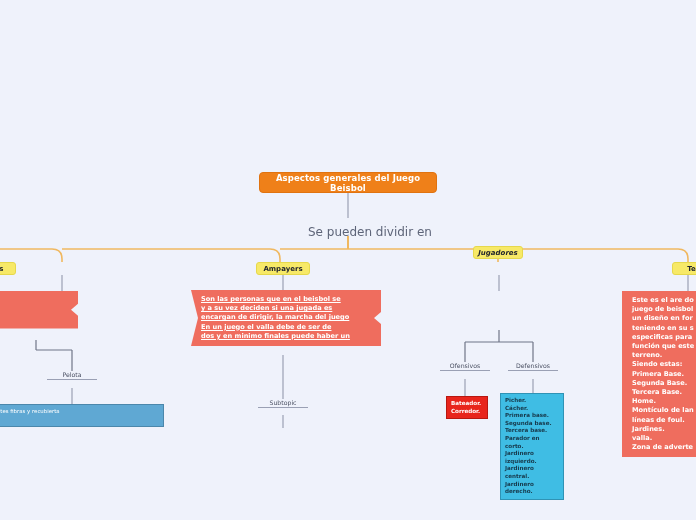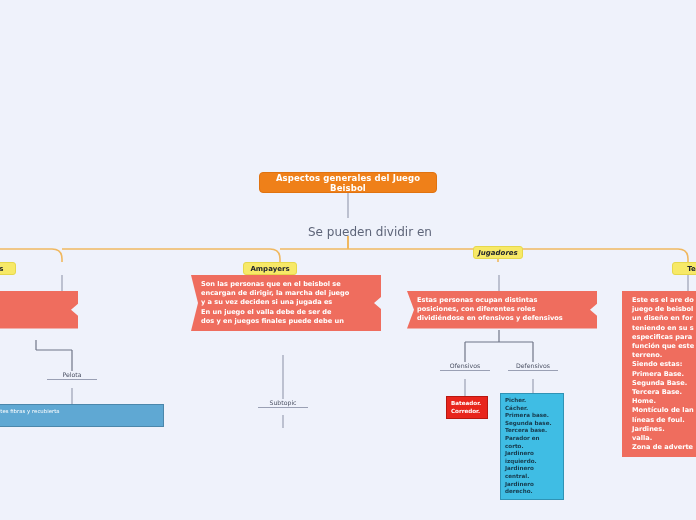--- a/index.html
+++ b/index.html
@@ -199,7 +199,7 @@
     <p>iel y cosida con 108 hilos.</p>
   </div>
 
-  <div class="topic-node" style="left:243px; top:262px; width:54px;">Ampayers</div>
+  <div class="topic-node" style="left:256px; top:262px; width:54px;">Ampayers</div>
 
   <div class="callout" style="left:191px; top:275px; width:190px;">
     <p>Son las personas que en el beisbol se</p>

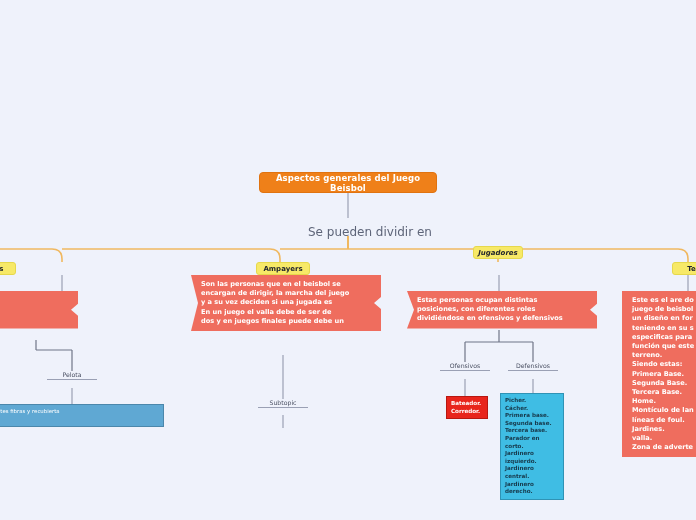--- a/index.html
+++ b/index.html
@@ -201,7 +201,7 @@
 
   <div class="topic-node" style="left:256px; top:262px; width:54px;">Ampayers</div>
 
-  <div class="callout" style="left:191px; top:275px; width:190px;">
+  <div class="callout" style="left:191px; top:290px; width:190px;text-decoration:underline;">
     <p>Son las personas que en el beisbol se</p>
     <p>encargan de dirigir, la marcha del juego</p>
     <p>y a su vez deciden si una jugada es</p>

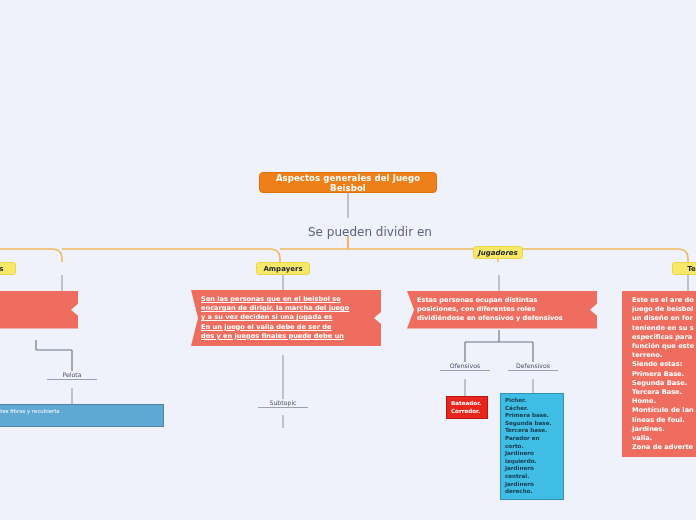--- a/index.html
+++ b/index.html
@@ -216,11 +216,6 @@
 
   <div class="topic-node" style="left:473px; top:246px; width:50px;font-style:italic;">Jugadores</div>
 
-  <div class="callout" style="left:407px; top:291px; width:190px;">
-    <p>Estas personas ocupan distintas</p>
-    <p>posiciones, con diferentes roles</p>
-    <p>dividiéndose en ofensivos y defensivos</p>
-  </div>
 
   <div class="sub-label" style="left:440px; top:362px; width:50px;">
     <span>Ofensivos</span>

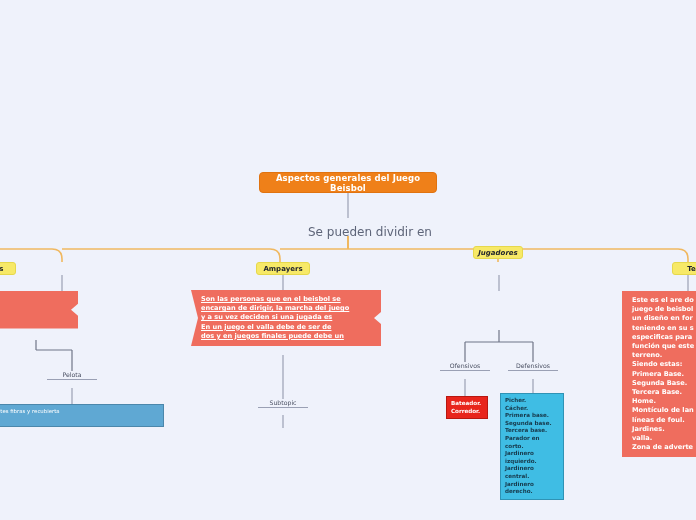--- a/index.html
+++ b/index.html
@@ -203,8 +203,8 @@
 
   <div class="callout" style="left:191px; top:290px; width:190px;text-decoration:underline;">
     <p>Son las personas que en el beisbol se</p>
+    <p>y a su vez deciden si una jugada es</p>
     <p>encargan de dirigir, la marcha del juego</p>
-    <p>y a su vez deciden si una jugada es</p>
     <p>En un juego el valla debe de ser de</p>
     <p>dos y en juegos finales puede debe un</p>
   </div>

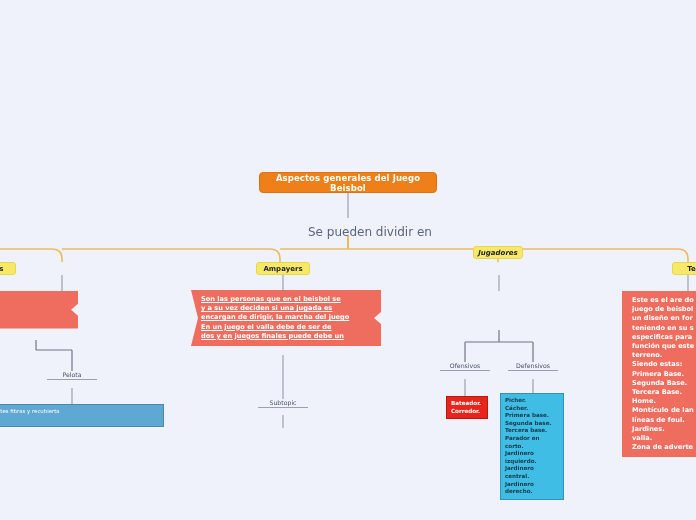--- a/index.html
+++ b/index.html
@@ -206,7 +206,7 @@
     <p>y a su vez deciden si una jugada es</p>
     <p>encargan de dirigir, la marcha del juego</p>
     <p>En un juego el valla debe de ser de</p>
-    <p>dos y en juegos finales puede debe un</p>
+    <p>dos y en minimo finales puede haber un</p>
   </div>
 
   <div class="sub-label" style="left:258px; top:399px; width:50px;">

